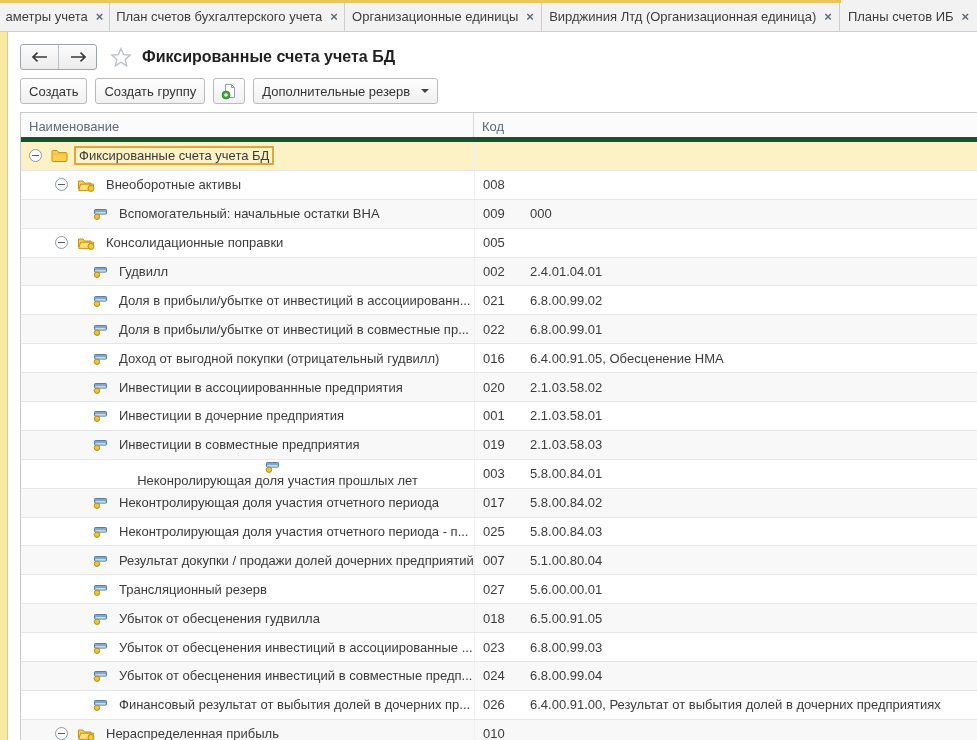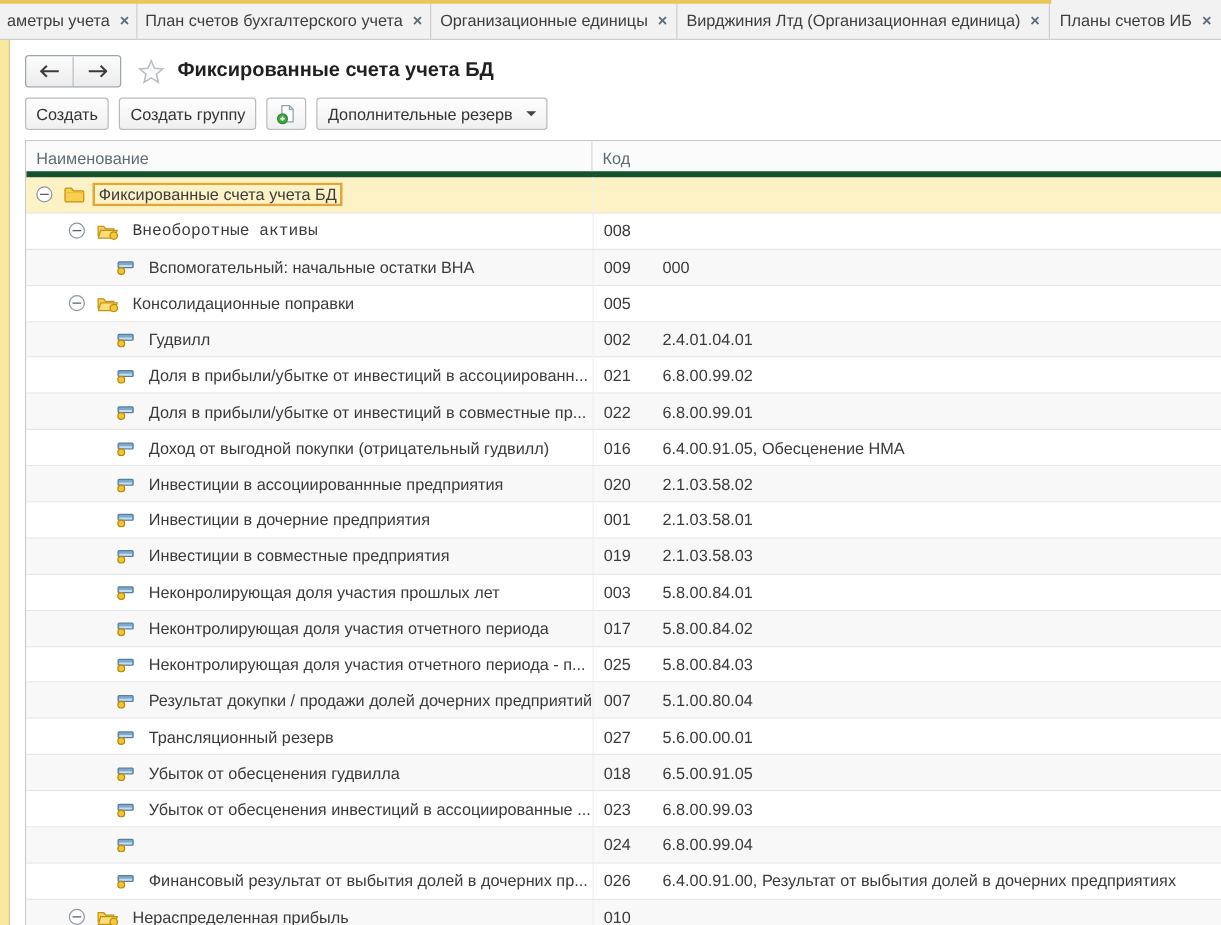--- a/index.html
+++ b/index.html
@@ -160,7 +160,7 @@
         <div class="cell-accounts"></div>
       </div>
       <div class="row">
-        <div class="cell-name" style="padding-left: 34px; font-family: Liberation Mono, monospace;">
+        <div class="cell-name" style="padding-left: 34px;">
           <span class="expander"></span>
           <span class="row-icon">
             <svg width="18" height="15" viewBox="0 0 18 15">

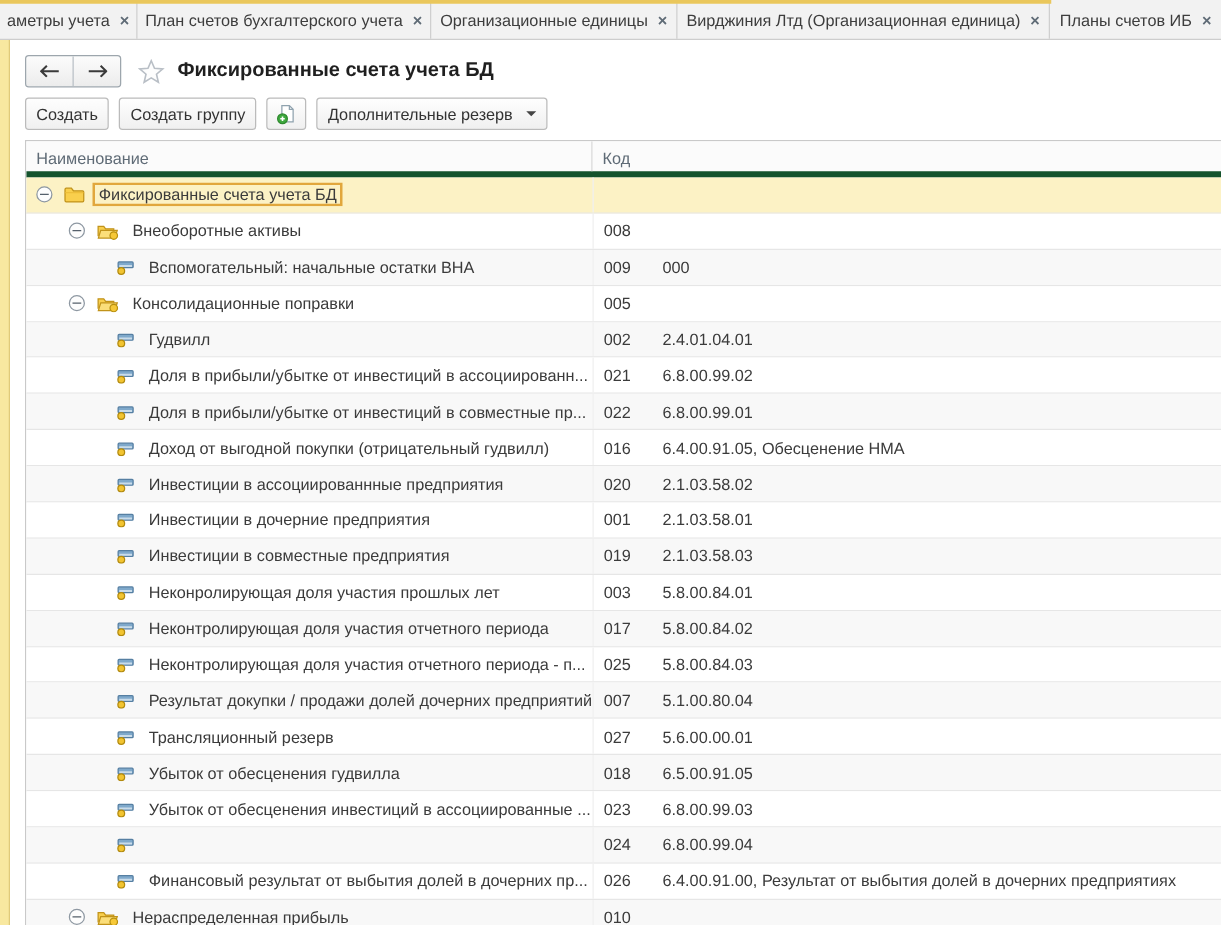--- a/index.html
+++ b/index.html
@@ -310,7 +310,7 @@
         <div class="cell-accounts">2.1.03.58.03</div>
       </div>
       <div class="row">
-        <div class="cell-name" style="padding-left: 60px;">
+        <div class="cell-name" style="padding-left: 60px; flex-direction: column;">
           <span class="leaf-spacer"></span>
           <span class="row-icon">
             <svg width="15" height="13" viewBox="0 0 15 13">

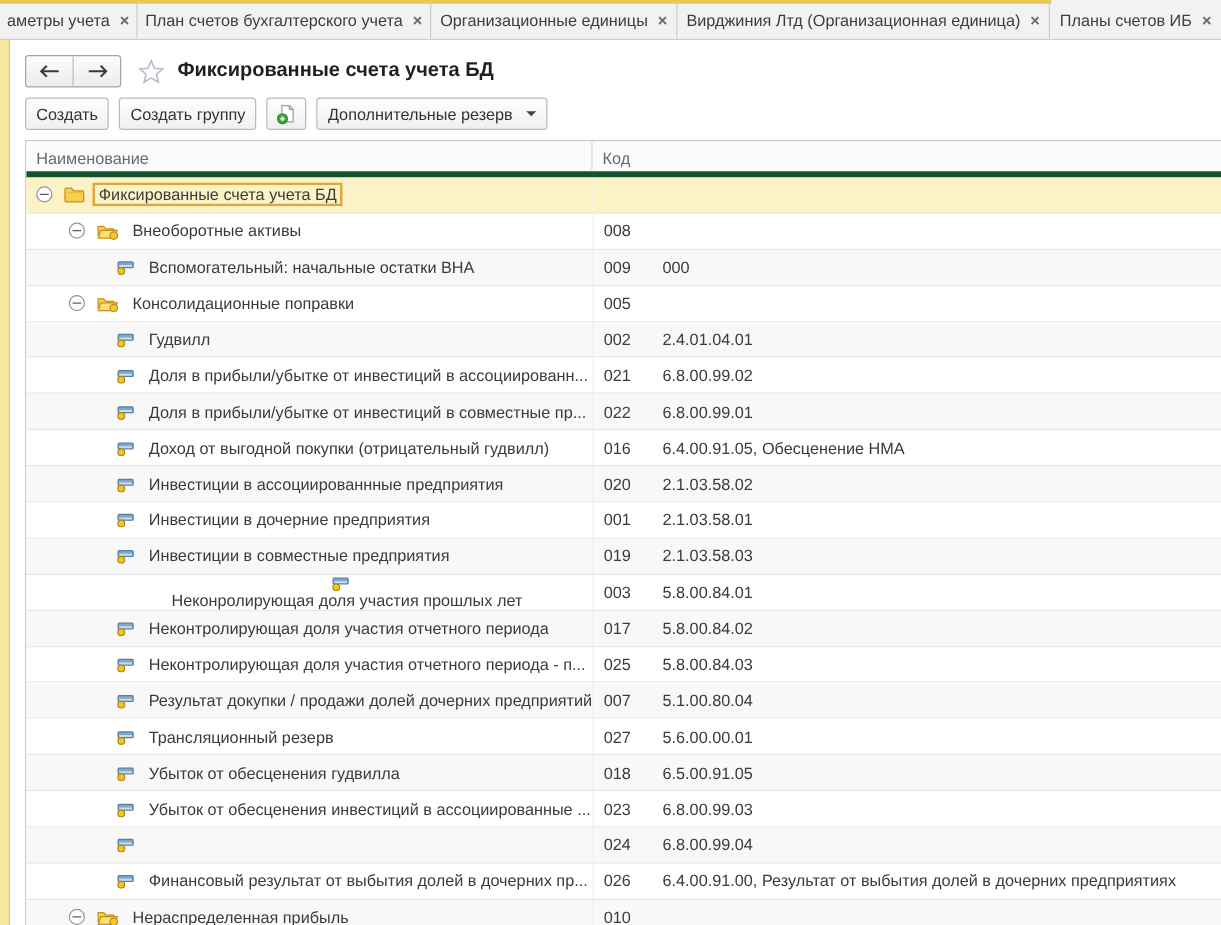--- a/index.html
+++ b/index.html
@@ -424,6 +424,7 @@
               <circle cx="4" cy="9.7" r="2.7" fill="#F2C431" stroke="#B28A0E"></circle>
             </svg>
           </span>
+          <span class="nametext">Убыток от обесценения инвестиций в совместные предп...</span>
         </div>
         <div class="cell-code">024</div>
         <div class="cell-accounts">6.8.00.99.04</div>

